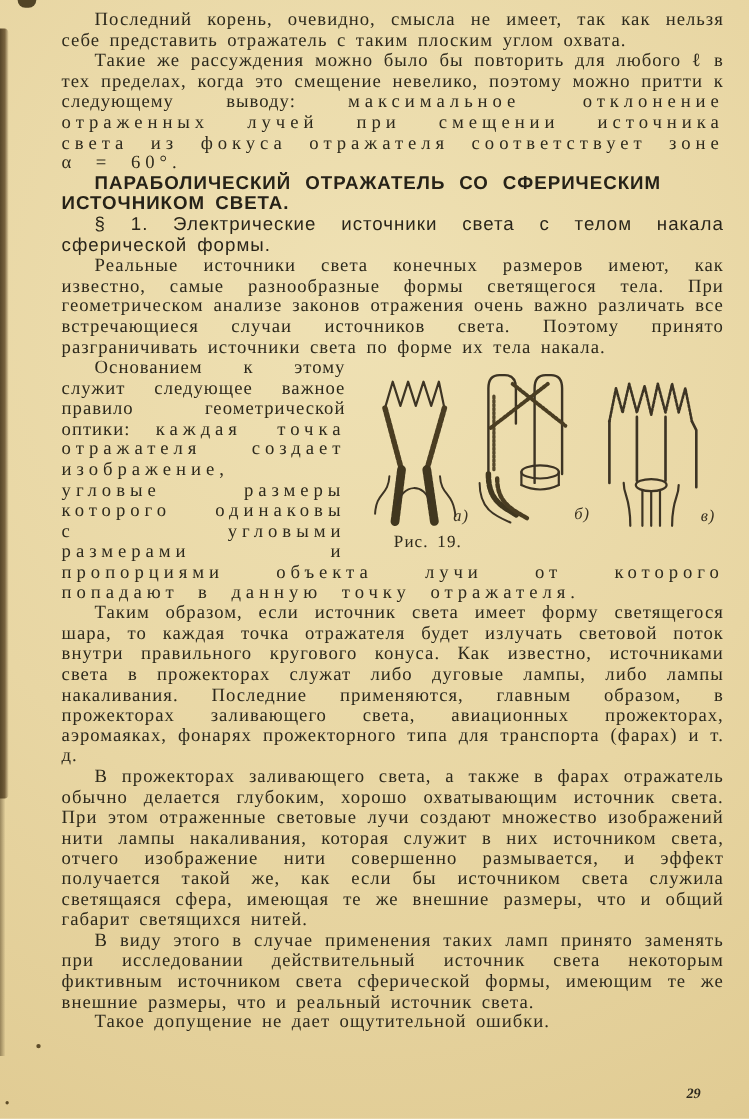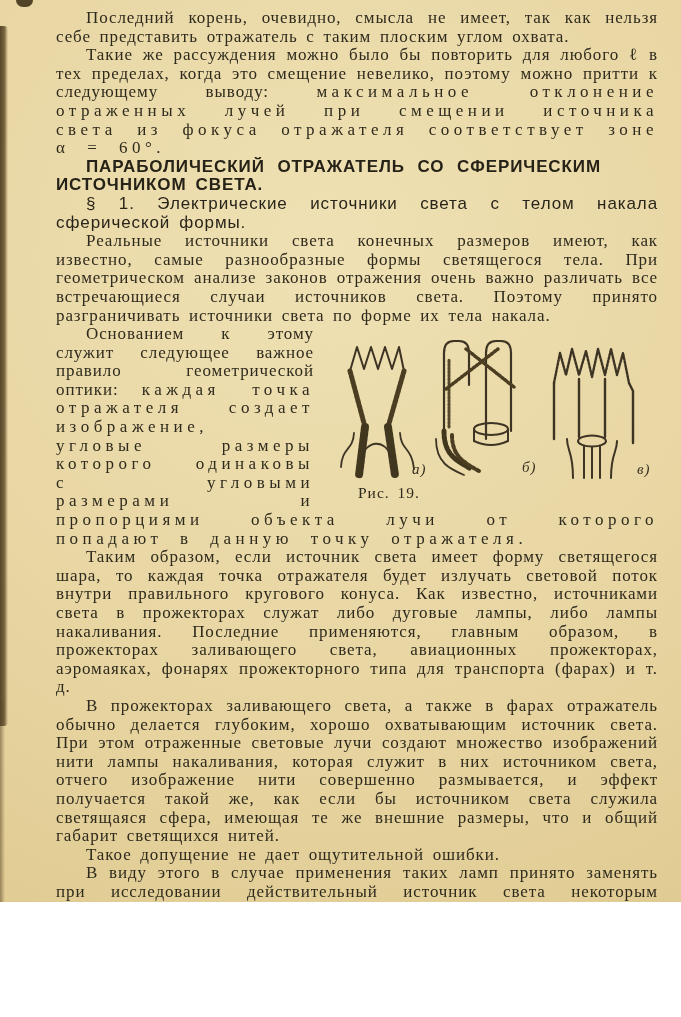--- a/index.html
+++ b/index.html
@@ -6,7 +6,7 @@
   .page {
     position: relative;
     width: 681px;
-    height: 902px;
+    height: 1017px;
     overflow: hidden;
     background-color: #e7d4a0;
     background-image: radial-gradient(ellipse 120% 90% at 48% 28%, #efe1b4 0%, #e8d6a3 52%, #e1cc94 88%, #dcc68c 100%);

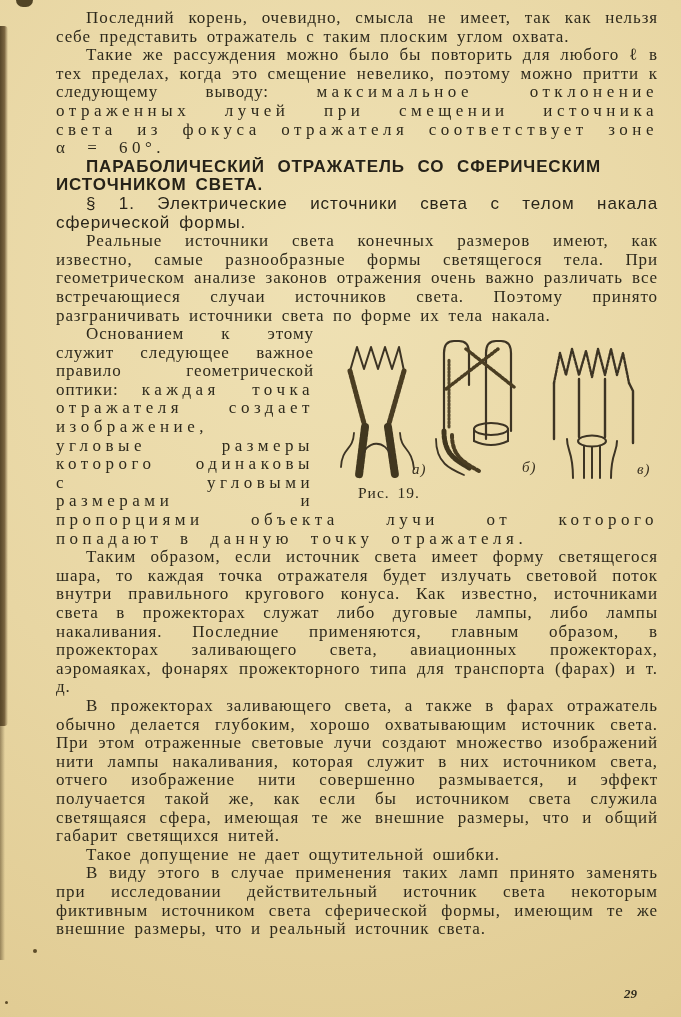--- a/index.html
+++ b/index.html
@@ -204,10 +204,10 @@
 
     <p class="body-p">В прожекторах заливающего света, а также в фарах отражатель обычно делается глубоким, хорошо охватывающим источник света. При этом отраженные световые лучи создают множество изображений нити лампы накаливания, которая служит в них источником света, отчего изображение нити совершенно размывается, и эффект получается такой же, как если бы источником света служила светящаяся сфера, имеющая те же внешние размеры, что и общий габарит светящихся нитей.</p>
 
+    <p class="body-p">В виду этого в случае применения таких ламп принято заменять при исследовании действительный источник света некоторым фиктивным источником света сферической формы, имеющим те же внешние размеры, что и реальный источник света.</p>
+
     <p class="body-p">Такое допущение не дает ощутительной ошибки.</p>
 
-    <p class="body-p">В виду этого в случае применения таких ламп принято заменять при исследовании действительный источник света некоторым фиктивным источником света сферической формы, имеющим те же внешние размеры, что и реальный источник света.</p>
-
   </div>
 
   <div class="page-number">29</div>

